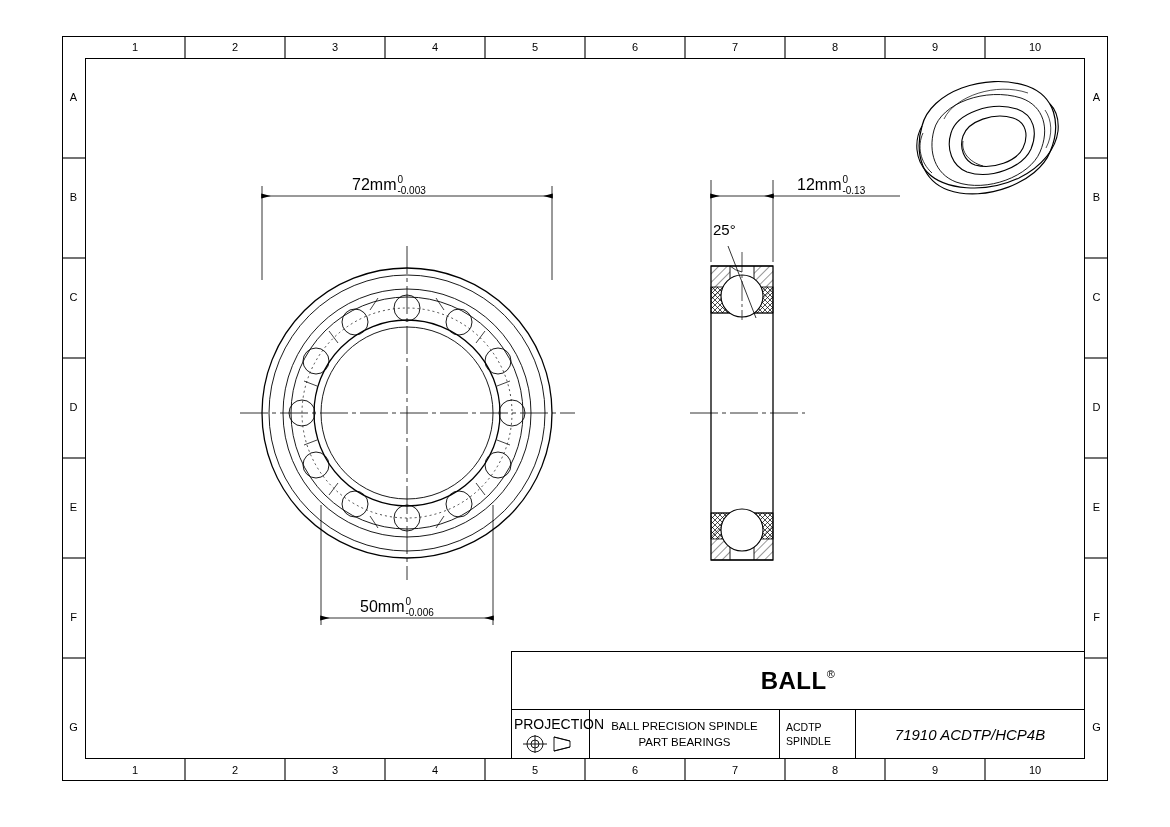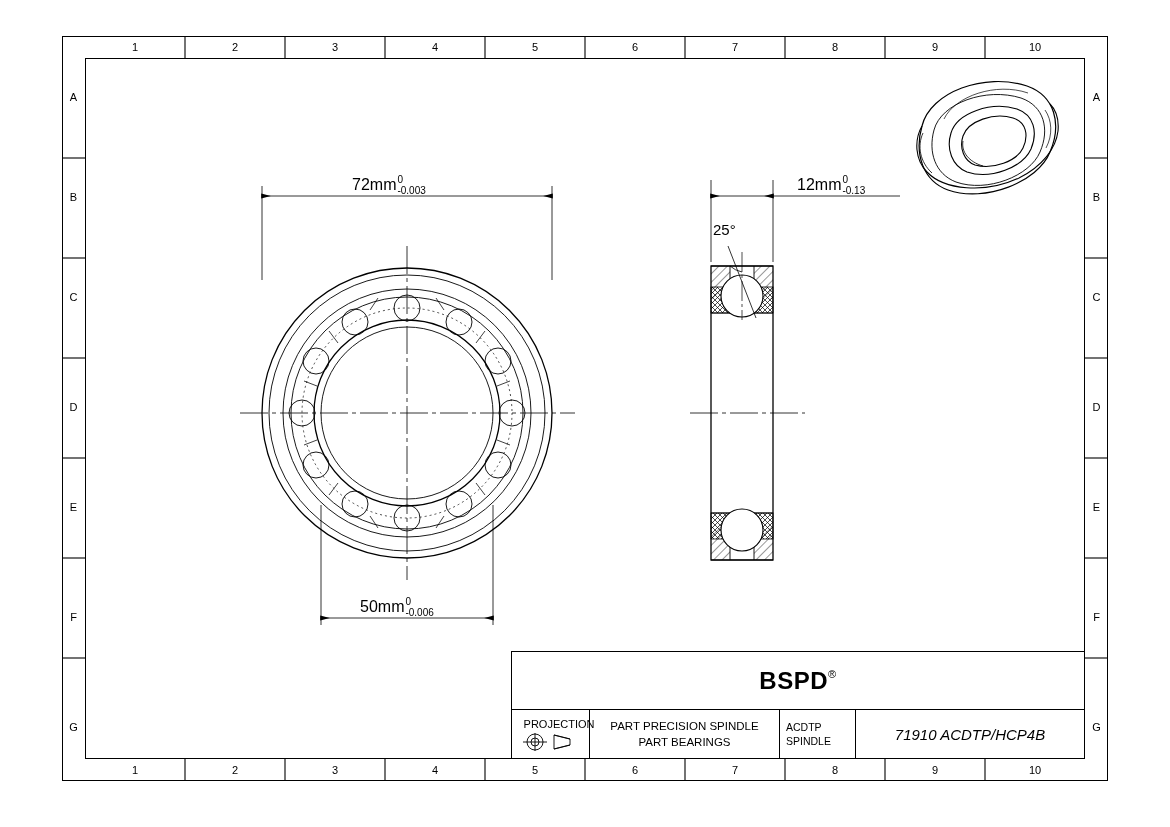--- a/index.html
+++ b/index.html
@@ -412,7 +412,7 @@
     <div class="tb-row1">
       <div class="brand-wrap">
         <div class="brand">
-          <span>BSPD</span><sup>®</sup>
+          <span>BALL</span><sup>®</sup>
         </div>
       </div>
     </div>

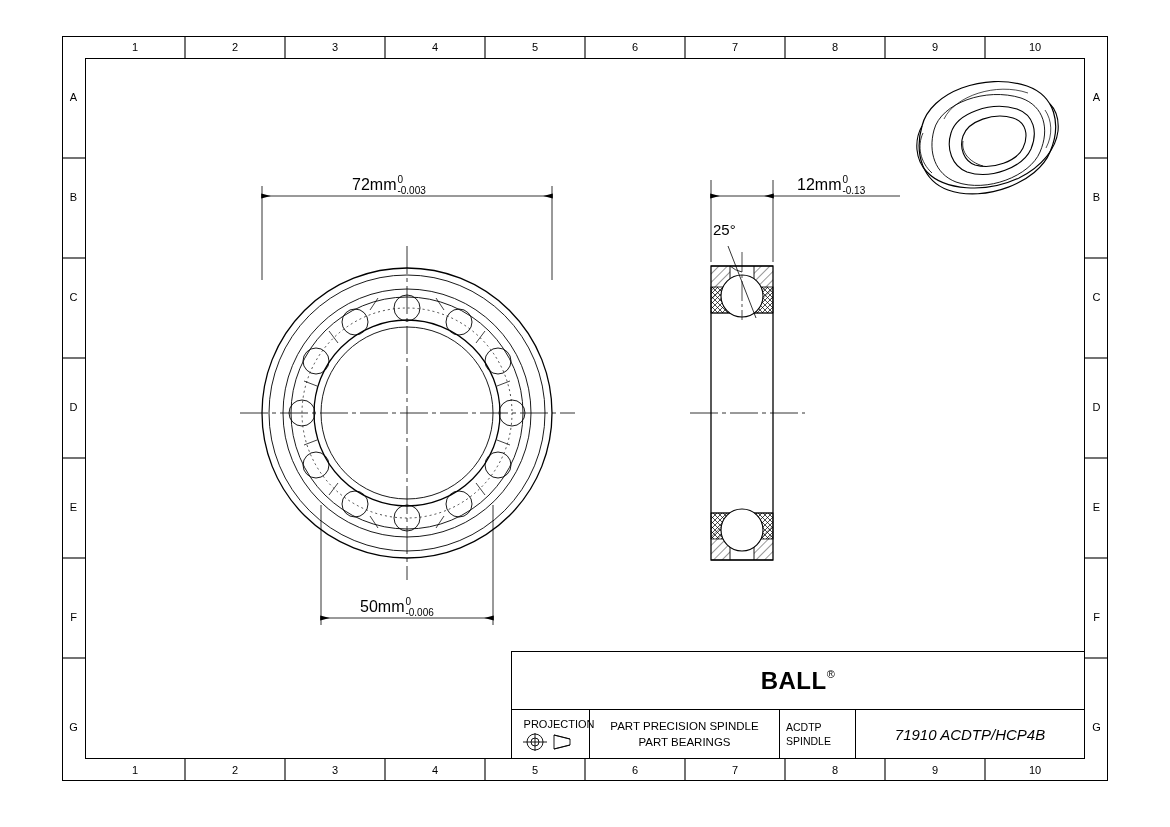--- a/index.html
+++ b/index.html
@@ -113,7 +113,7 @@
     align-items: center;
   }
   .cell-projection .lbl {
-    font-size: 11px;
+    font-size: 14px;
     margin-bottom: 2px;
     margin-left: 17px;
   }

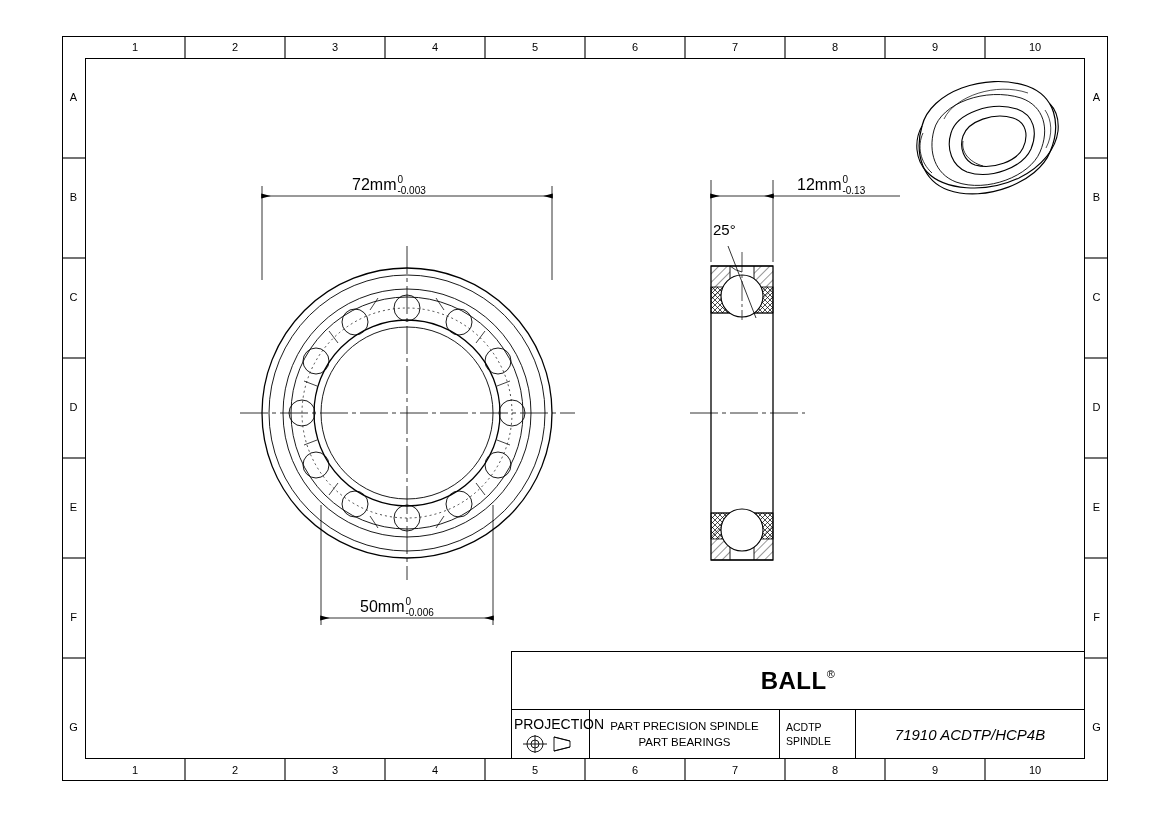--- a/index.html
+++ b/index.html
@@ -432,7 +432,7 @@
         </svg>
       </div>
       <div class="tb-cell cell-desc">
-        <div>PART  PRECISION SPINDLE</div>
+        <div>BALL  PRECISION SPINDLE</div>
         <div>PART BEARINGS</div>
       </div>
       <div class="tb-cell cell-partlabel">

